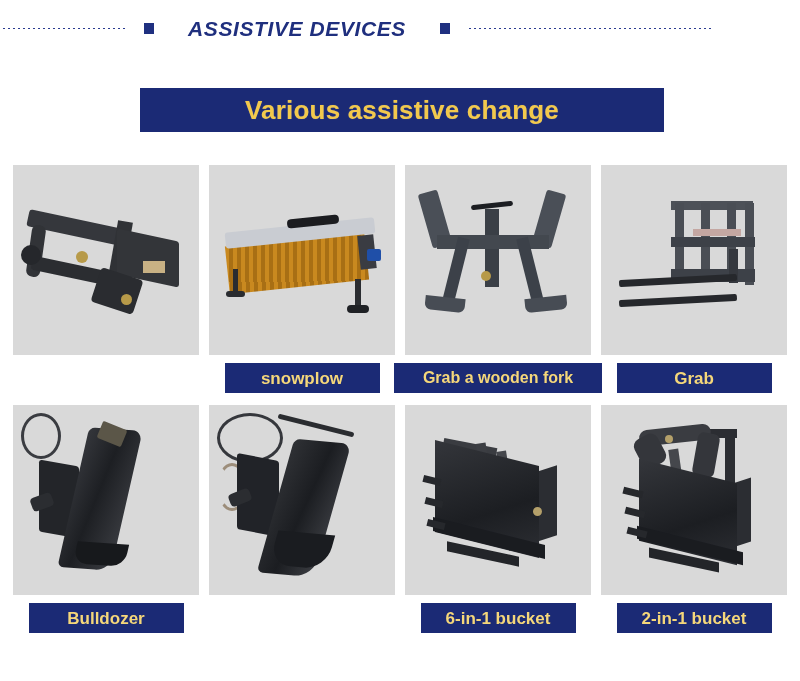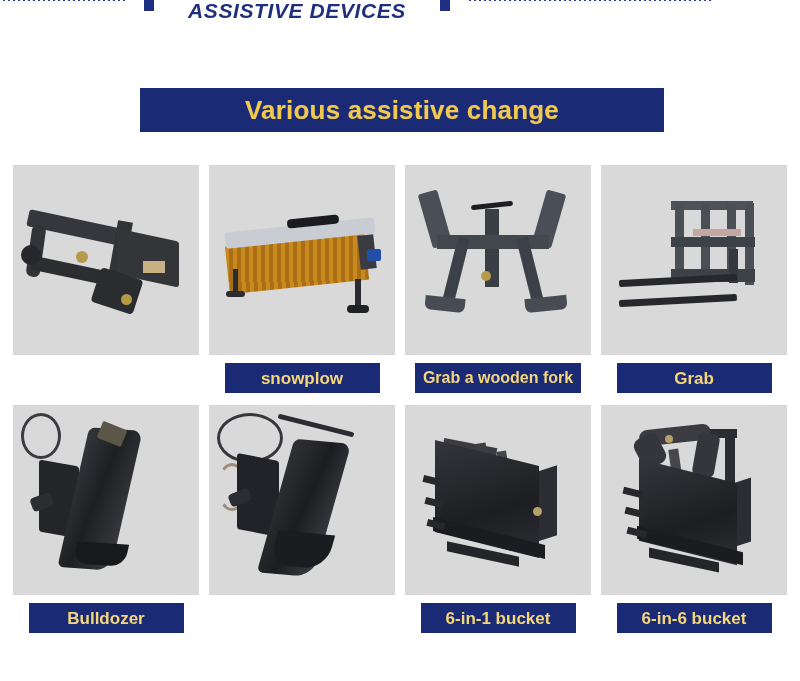--- a/index.html
+++ b/index.html
@@ -24,6 +24,7 @@
     width: 652px;
     height: 56px;
     display: flex;
+    align-items: center;
     justify-content: center;
     gap: 12px;
   }

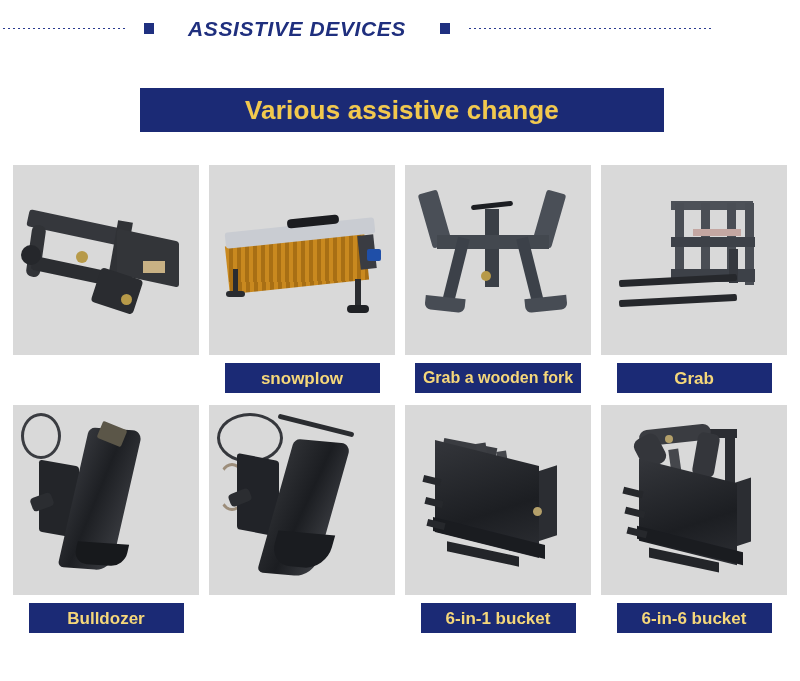--- a/index.html
+++ b/index.html
@@ -120,7 +120,7 @@
     box-sizing: border-box;
   }
   .label-w-narrow { width: 155px; }
-  .label-w-wide   { width: 166px; }
+  .label-w-wide   { width: 208px; }
   .card-label-text {
     font-size: 17px;
     font-weight: bold;

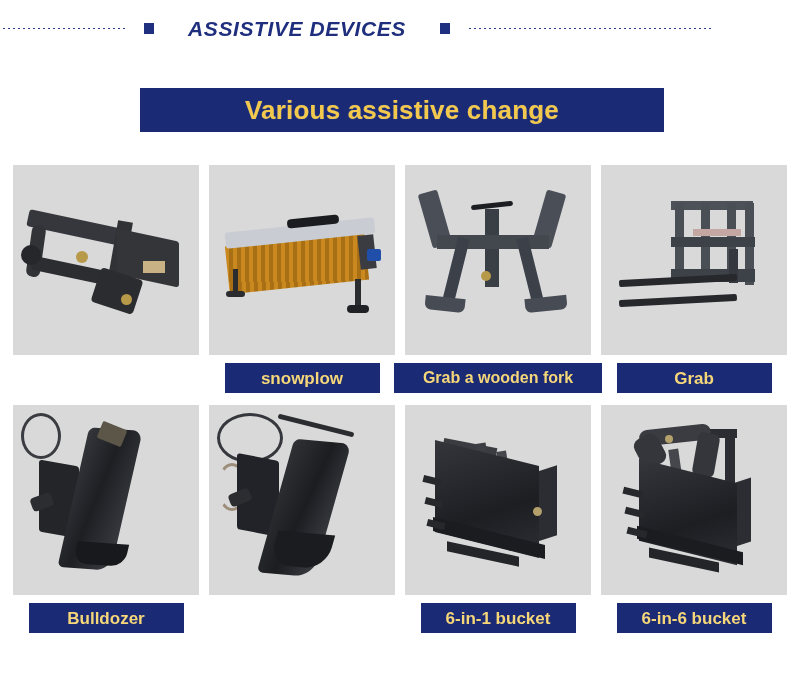--- a/index.html
+++ b/index.html
@@ -394,7 +394,7 @@
       </div>
     </div>
     <div class="card-label label-w-narrow">
-      <span class="card-label-text">6-in-6 bucket</span>
+      <span class="card-label-text">2-in-1 bucket</span>
     </div>
   </div>
 

